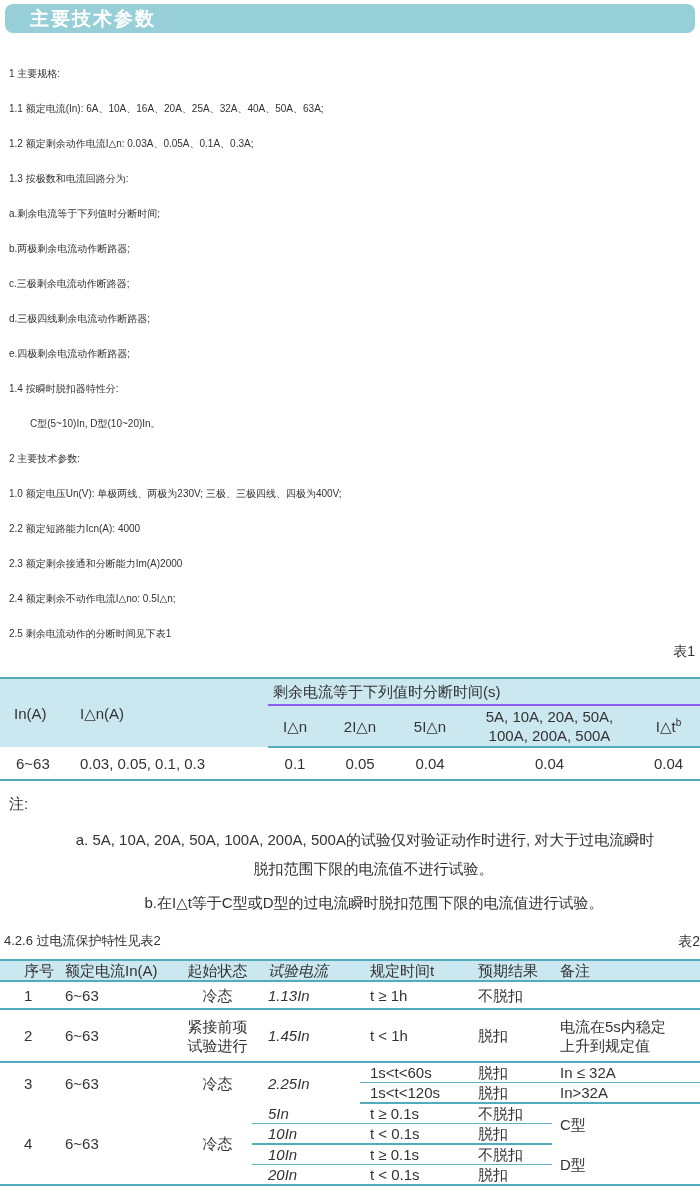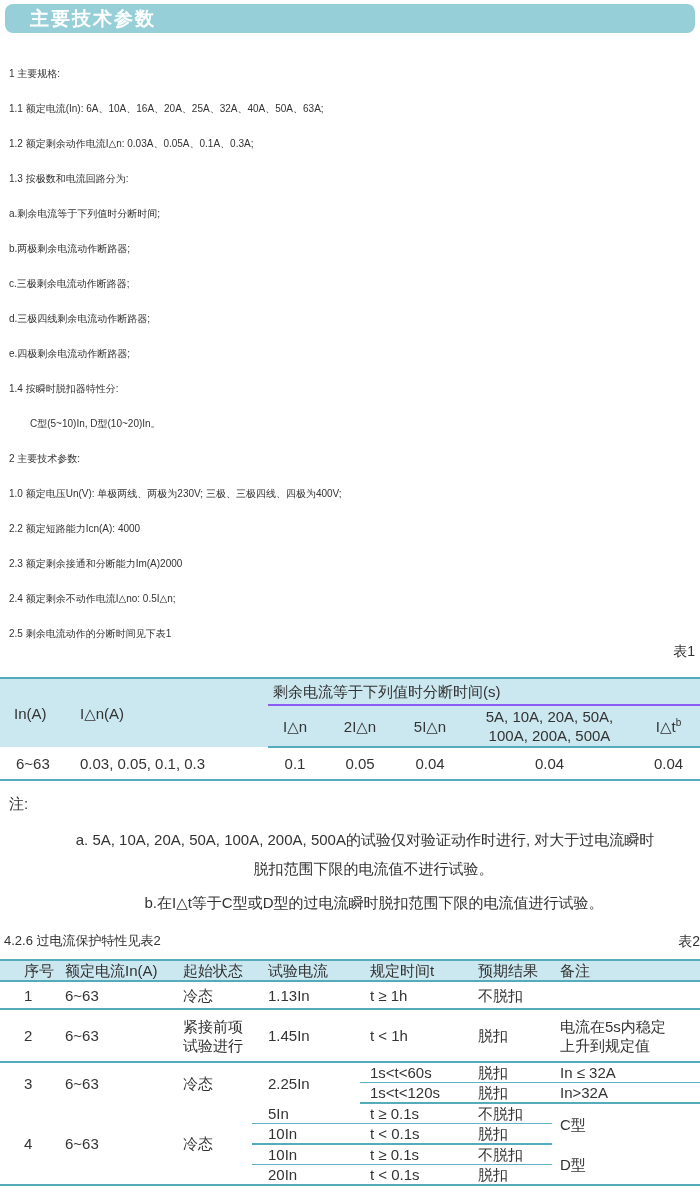--- a/index.html
+++ b/index.html
@@ -42,7 +42,7 @@
   .t2 tr.r3 { height:20px; } .t2 tr.r4 { height:18px; }
   .t2 .bb  { border-bottom:2px solid #54abbc; }
   .t2 .bbt { border-bottom:1.5px solid #5fb2c2; }
-  .c-no{padding-left:24px;} .c-in{padding-left:10px;} .c-state{padding-left:8px;}
+  .c-no{padding-left:24px;} .c-in{padding-left:10px;} .c-state{padding-left:8px;text-align:center;}
   .c-test{padding-left:16px;} .c-time{padding-left:10px;} .c-res{padding-left:8px;margin-top:9px;} .c-rem{padding-left:8px;}
 </style>
 </head>

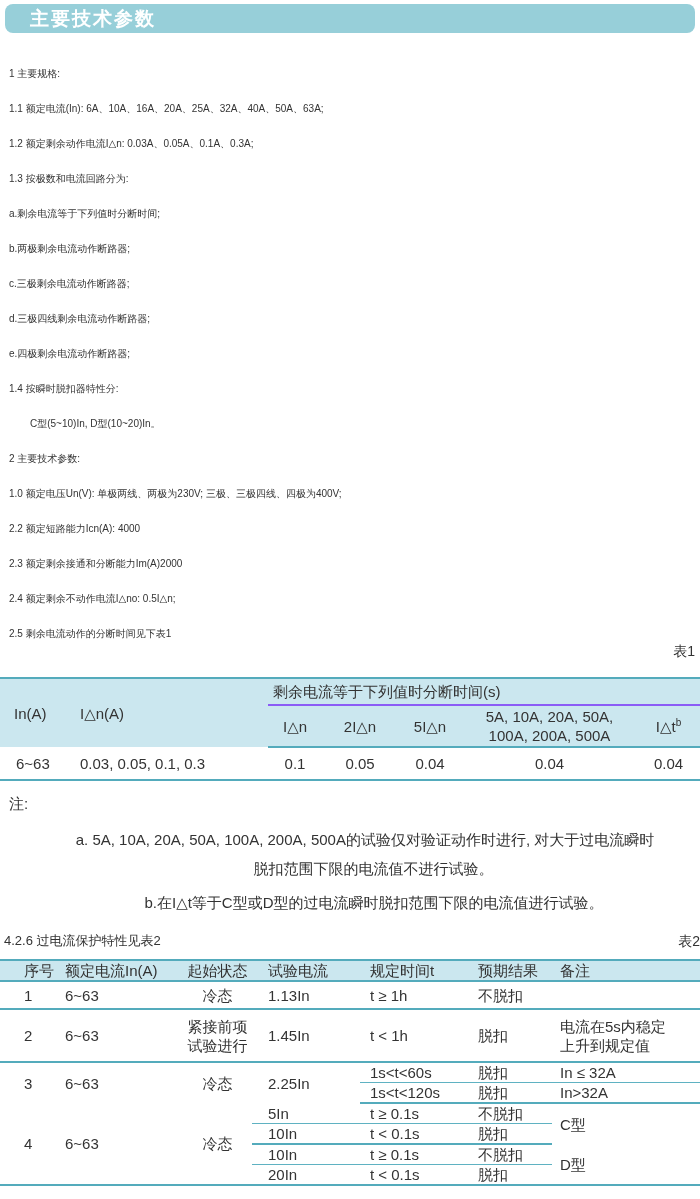--- a/index.html
+++ b/index.html
@@ -43,7 +43,7 @@
   .t2 .bb  { border-bottom:2px solid #54abbc; }
   .t2 .bbt { border-bottom:1.5px solid #5fb2c2; }
   .c-no{padding-left:24px;} .c-in{padding-left:10px;} .c-state{padding-left:8px;text-align:center;}
-  .c-test{padding-left:16px;} .c-time{padding-left:10px;} .c-res{padding-left:8px;margin-top:9px;} .c-rem{padding-left:8px;}
+  .c-test{padding-left:16px;font-style:italic;} .c-time{padding-left:10px;} .c-res{padding-left:8px;margin-top:9px;} .c-rem{padding-left:8px;}
 </style>
 </head>
 <body>

